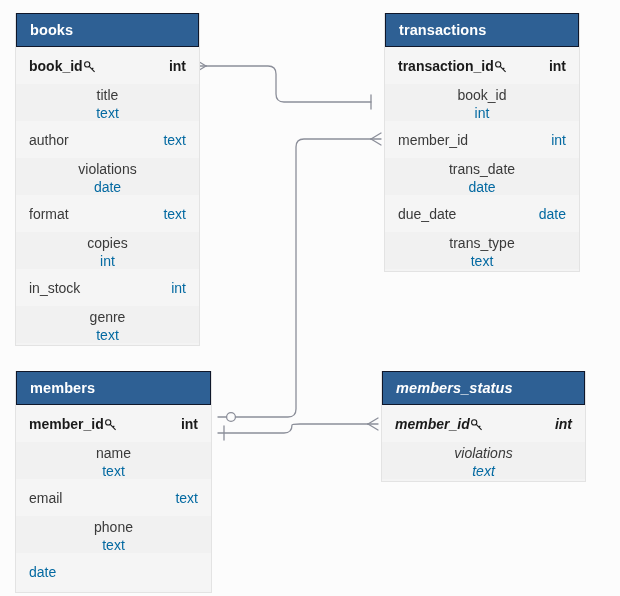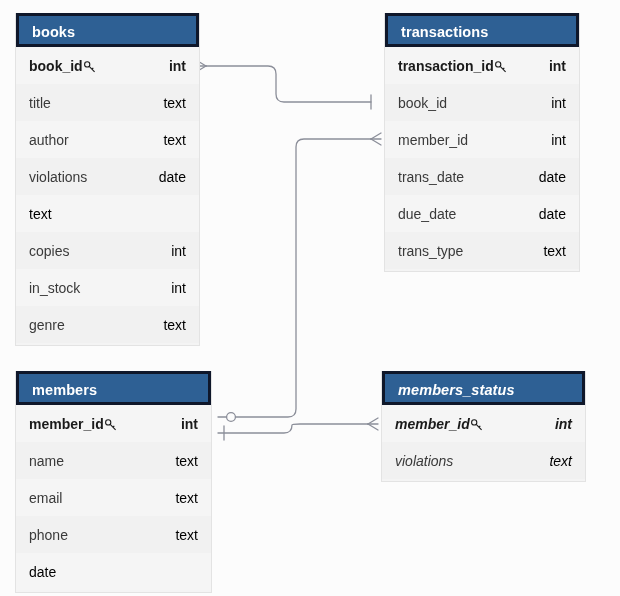--- a/index.html
+++ b/index.html
@@ -38,7 +38,7 @@
     box-sizing: border-box;
     height: 34px;
     background: #2e6094;
-    border: 3px solid #0f172a;
+    border: 1px solid #0f172a;
     color: #ffffff;
     font-size: 14.5px;
     font-weight: bold;

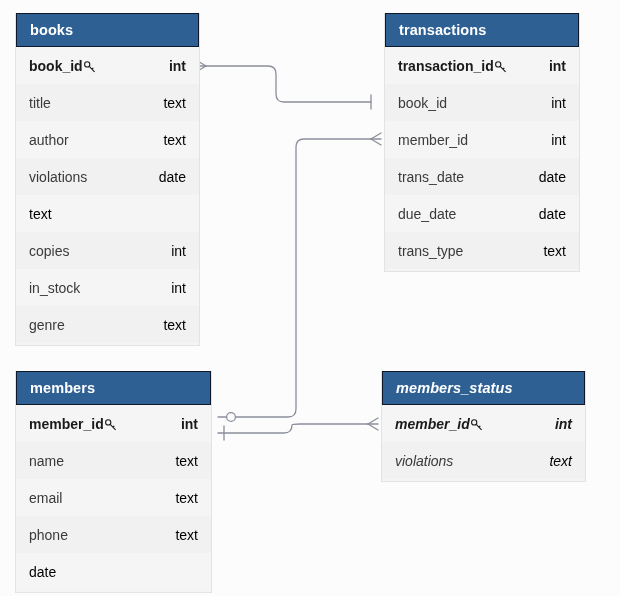--- a/index.html
+++ b/index.html
@@ -61,6 +61,7 @@
   }
   .row.alt {
     background: #f1f1f1;
+    flex-direction: column;
   }
   .row .field {
     flex: 1 1 auto;

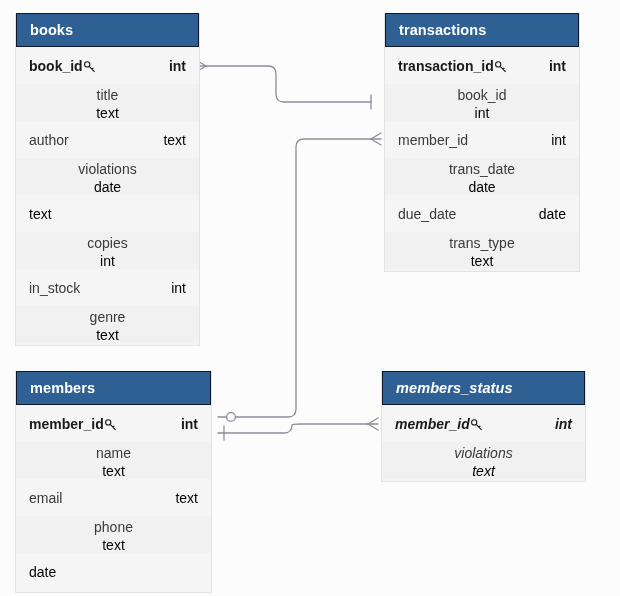--- a/index.html
+++ b/index.html
@@ -78,7 +78,7 @@
   .row .type {
     flex: 0 0 auto;
     font-size: 14px;
-    color: #000000;
+    color: #0369a1;
     white-space: nowrap;
   }
   .row.pk .type {

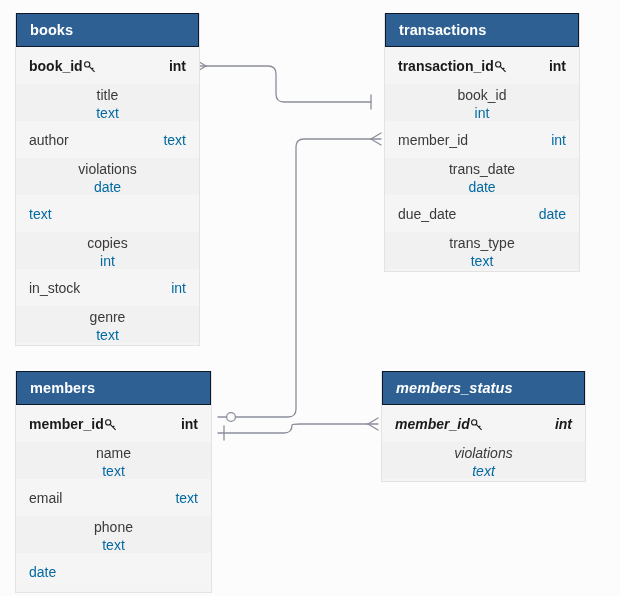--- a/index.html
+++ b/index.html
@@ -182,6 +182,7 @@
       </div>
 
       <div class="row">
+        <span class="field">format</span>
         <span class="type">text</span>
       </div>
 

